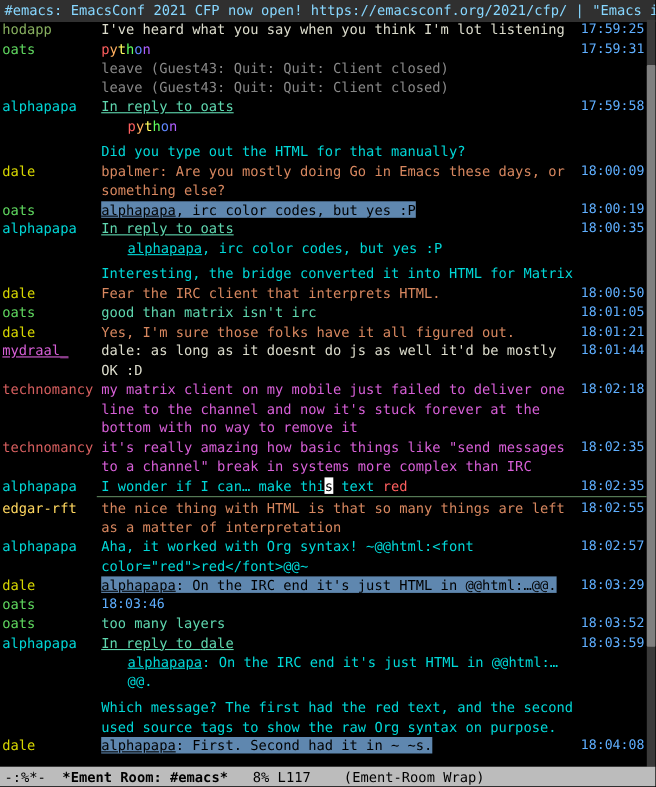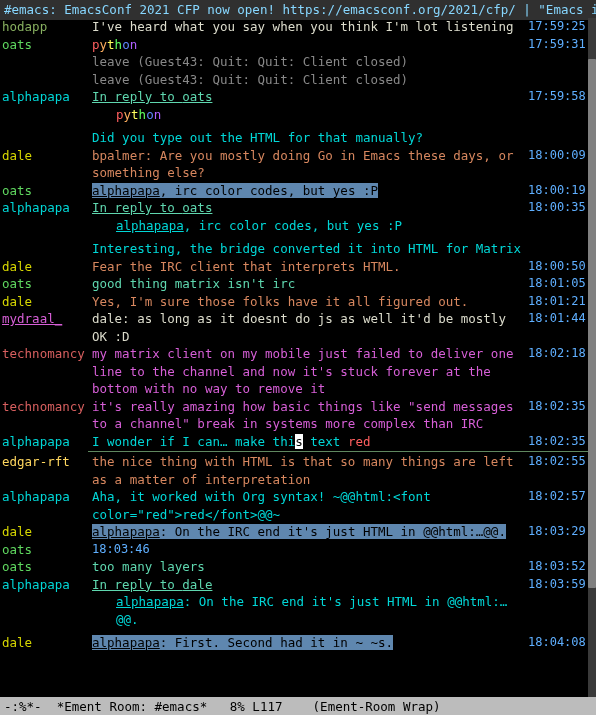--- a/index.html
+++ b/index.html
@@ -198,7 +198,7 @@
 
   <div class="row">
     <span class="nick" style="color:var(--green)">oats</span>
-    <span class="msg" style="color:var(--teal)">good thing matrix isn't irc</span>
+    <span class="msg" style="color:var(--teal)">good than matrix isn't irc</span>
     <span class="ts">18:01:05</span>
   </div>
 

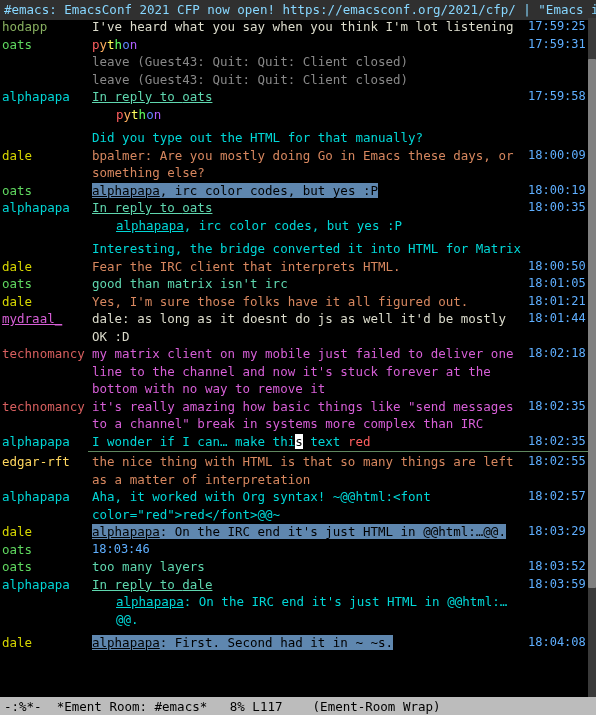--- a/index.html
+++ b/index.html
@@ -277,6 +277,7 @@
   <div class="spacer"></div>
   <div class="row">
     <span class="nick"></span>
+    <span class="msg" style="color:var(--cyan)">Which message? The first had the red text, and the second used source tags to show the raw Org syntax on purpose.</span>
     <span class="ts"></span>
   </div>
 

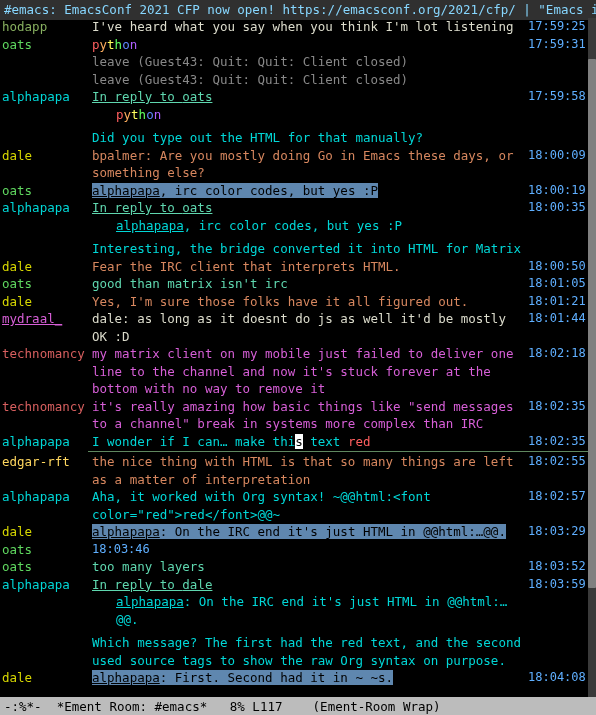--- a/index.html
+++ b/index.html
@@ -104,7 +104,7 @@
     overflow: hidden;
     font-size: 12.5px;
   }
-  .modeline .buf { font-weight: normal; }
+  .modeline .buf { font-weight: bold; }
   
   .rb1{color:#ff5f5f}.rb2{color:#ffaf5f}.rb3{color:#ffff5f}
   .rb4{color:#5fff5f}.rb5{color:#5f87ff}.rb6{color:#af5fff}

